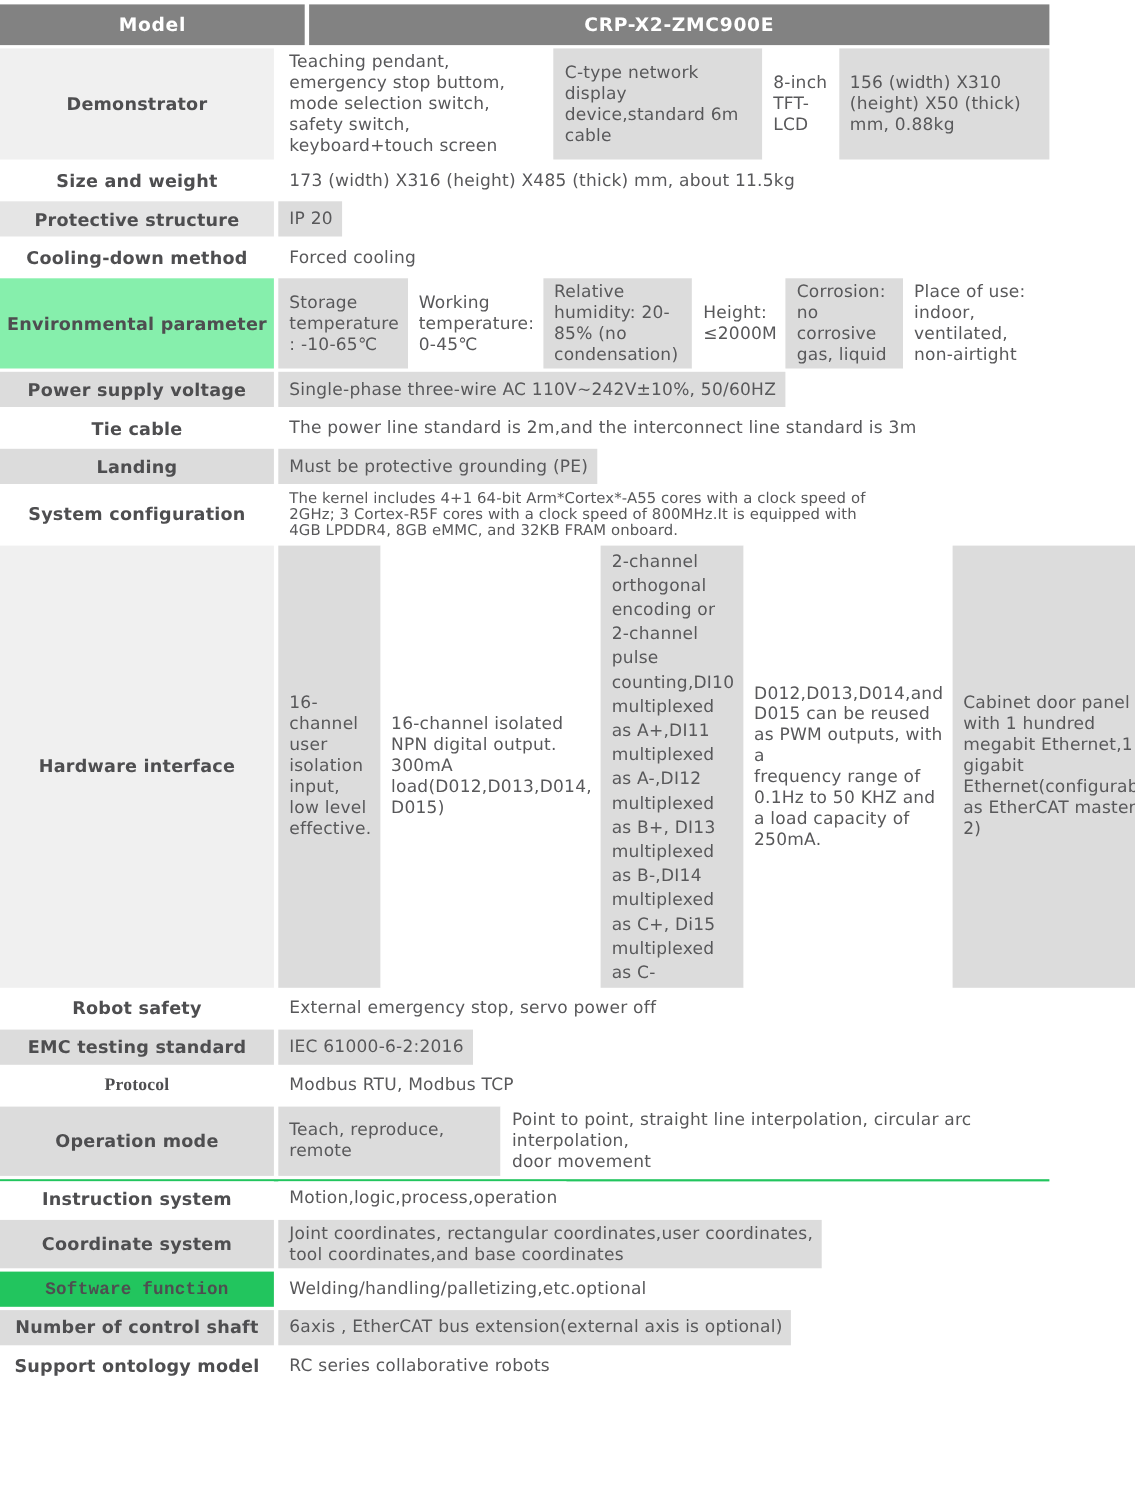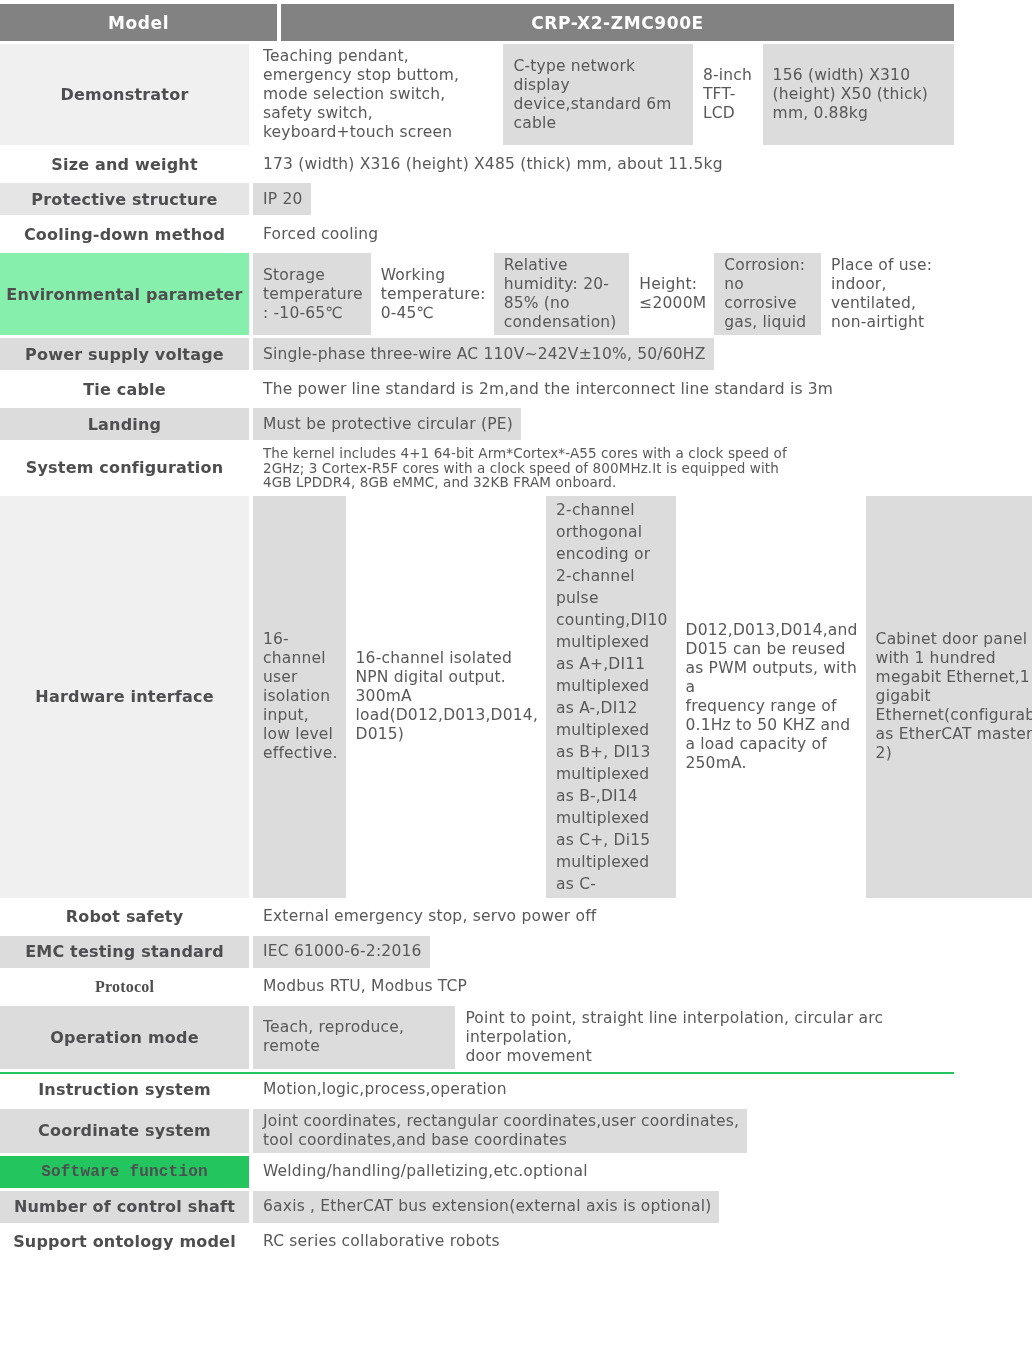--- a/index.html
+++ b/index.html
@@ -148,7 +148,7 @@
       <div class="group">
         <div class="glabel" style="background: rgb(220, 220, 220);">Landing</div>
         <div class="grows">
-          <div class="vrow gray">Must be protective circular (PE)</div>
+          <div class="vrow gray">Must be protective grounding (PE)</div>
         </div>
       </div>
       <div class="group">

